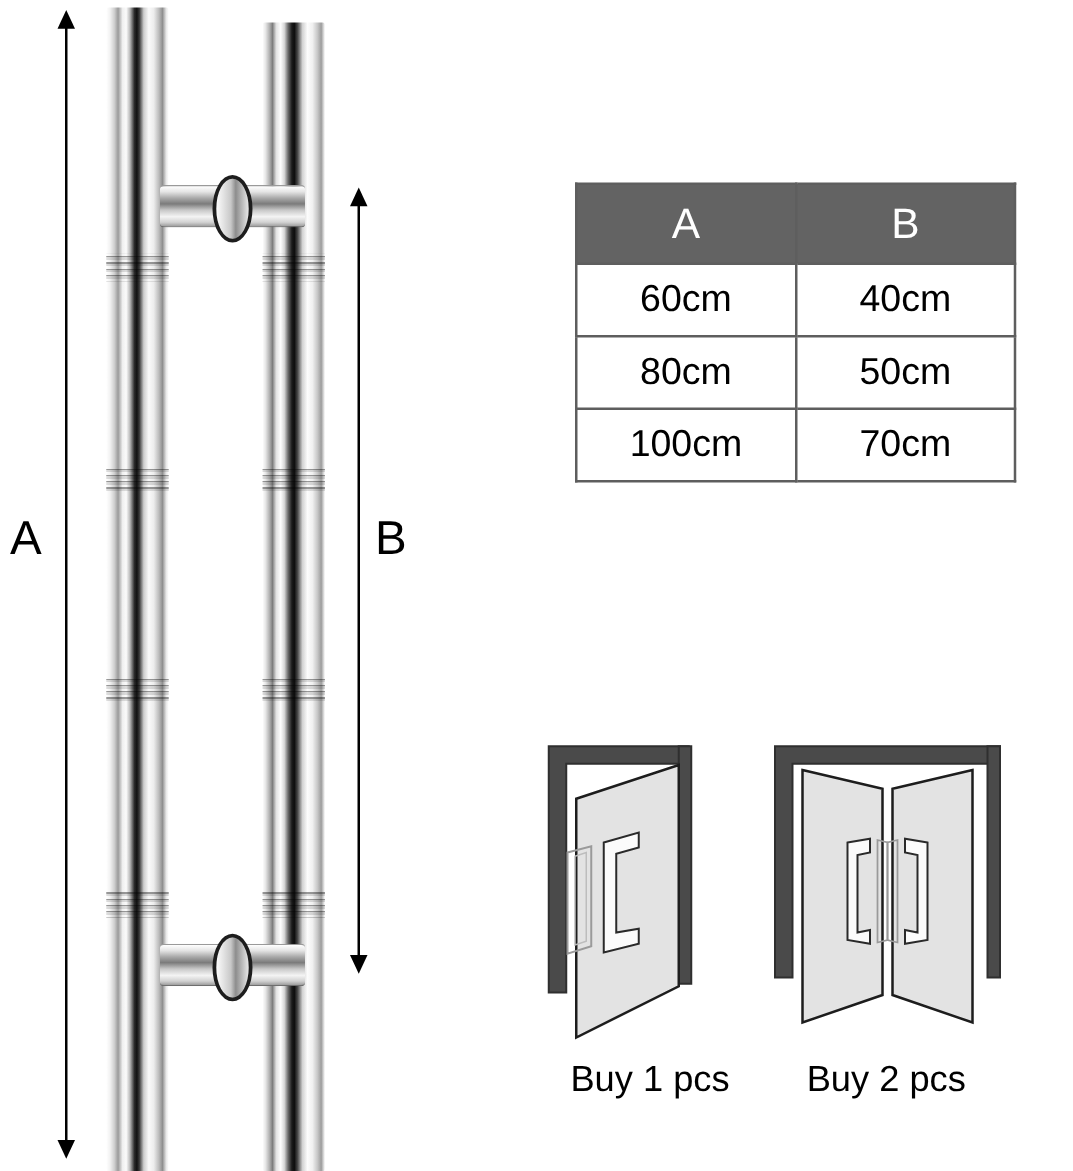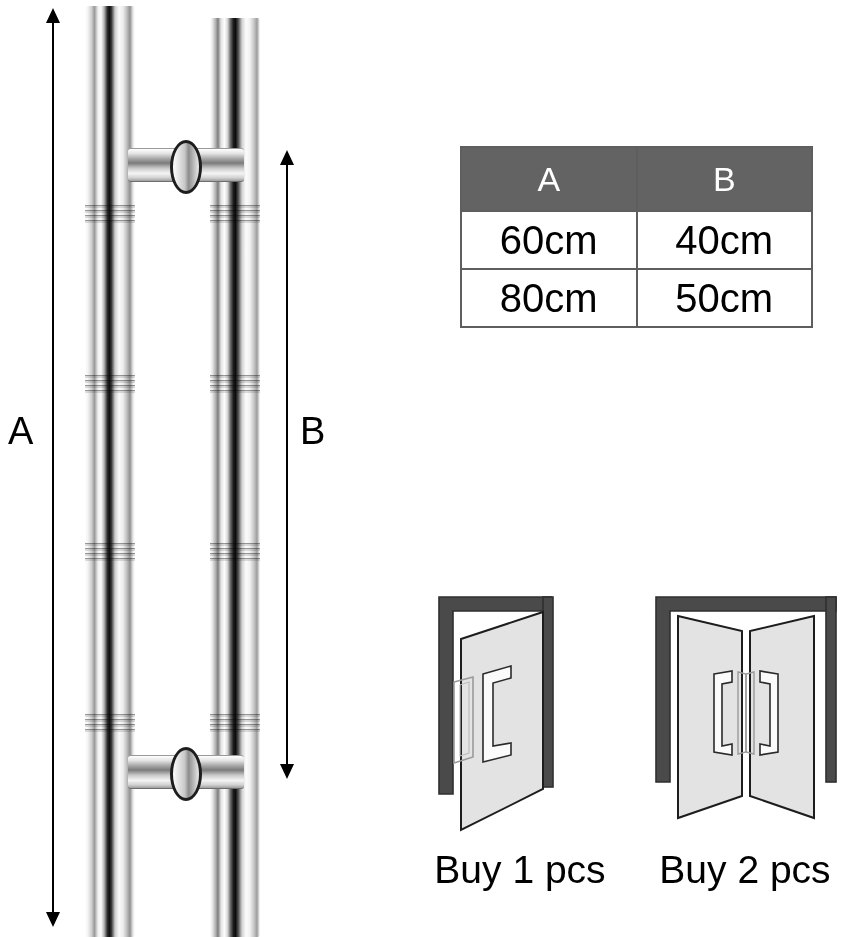--- a/index.html
+++ b/index.html
@@ -64,7 +64,7 @@
     border-collapse:collapse;table-layout:fixed;}
   #size-table th,#size-table td{
     border:2px solid #5e5e5e;text-align:center;
-    font-size:40px;font-weight:normal;padding:3px 0;height:50px;}
+    font-size:30px;font-weight:normal;padding:3px 0;height:50px;}
   #size-table th{background:#636363;color:#fff;font-size:34px;height:56px;}
   #size-table td{background:#fff;color:#000;}
 

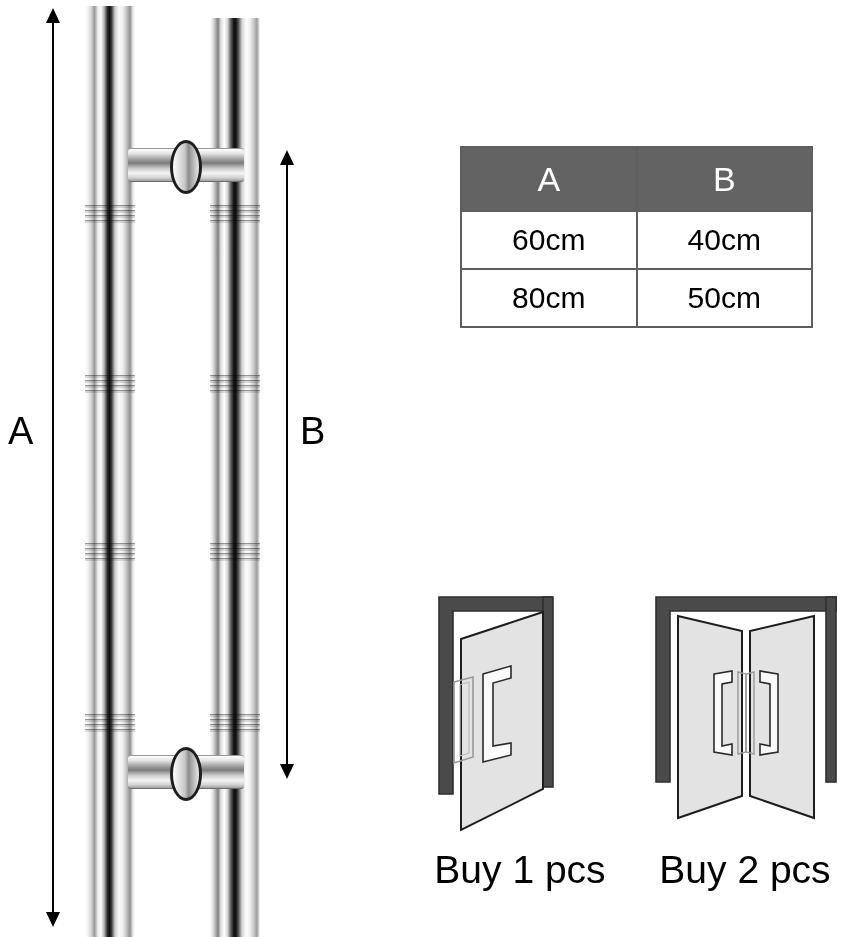--- a/index.html
+++ b/index.html
@@ -127,6 +127,10 @@
         <td>80cm</td>
         <td>50cm</td>
       </tr>
+      <tr>
+        <td>100cm</td>
+        <td>70cm</td>
+      </tr>
     </tbody>
   </table>
 

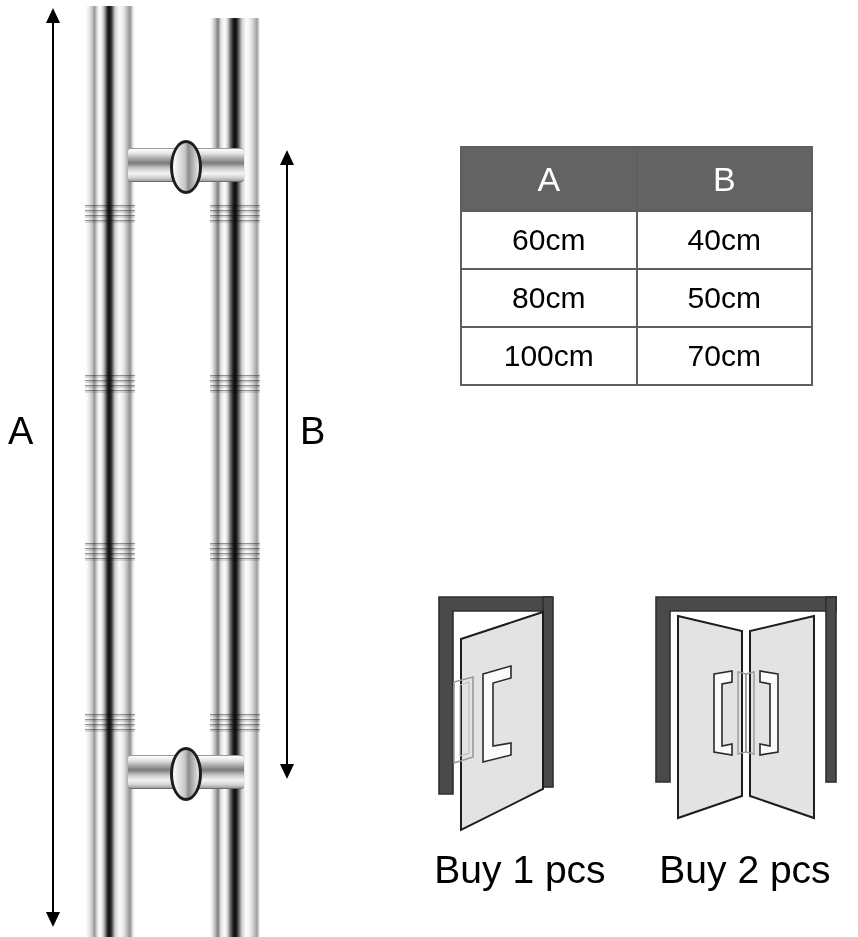--- a/index.html
+++ b/index.html
@@ -70,7 +70,7 @@
 
   
   .door-fig{position:absolute;}
-  .door-caption{position:absolute;font-size:39px;text-align:center;
+  .door-caption{position:absolute;font-size:29px;text-align:center;
     white-space:nowrap;}
 </style>
 </head>

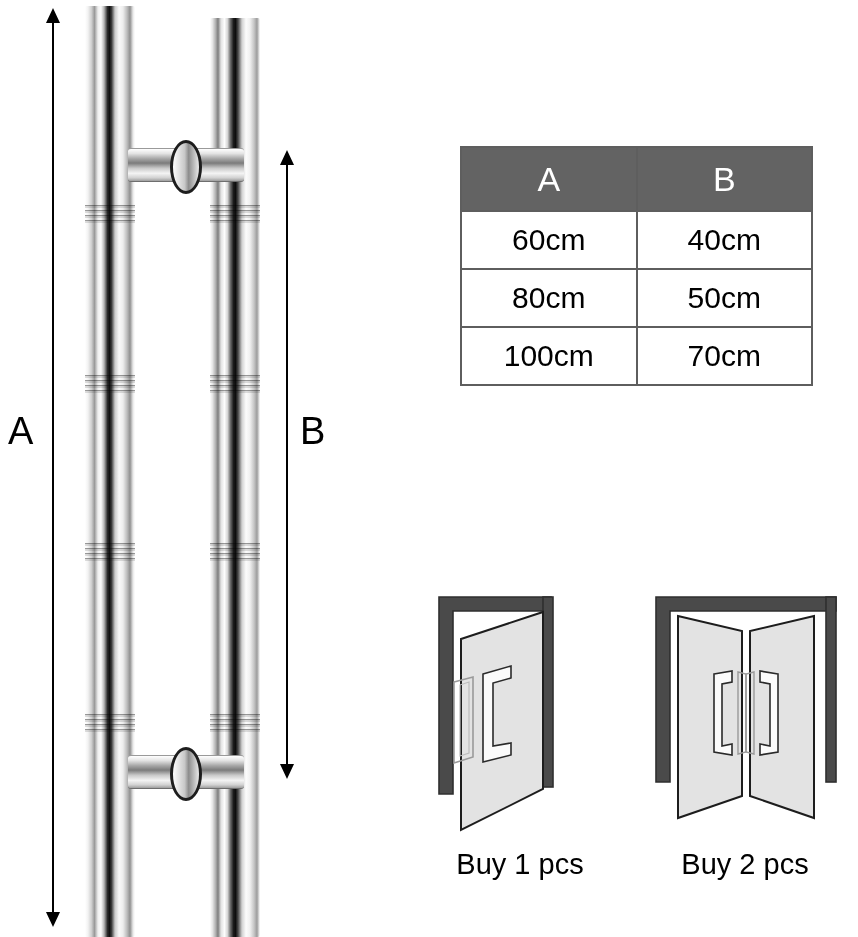--- a/index.html
+++ b/index.html
@@ -150,7 +150,7 @@
     <div class="door-caption" style="left:-10px;top:262px;width:210px;">Buy 1 pcs</div>
   </div>
 
-  <div class="door-fig" style="left:640px;top:586px;width:210px;height:260px;text-decoration:underline;">
+  <div class="door-fig" style="left:604px;top:586px;width:210px;height:260px;text-decoration:underline;">
     <svg width="210" height="260" viewBox="0 0 210 260">
 
       <path d="M16 11 L196 11 L196 25 L30 25 L30 196 L16 196 Z" fill="#4a4a4a" stroke="#2f2f2f" stroke-width="1.6"></path>

